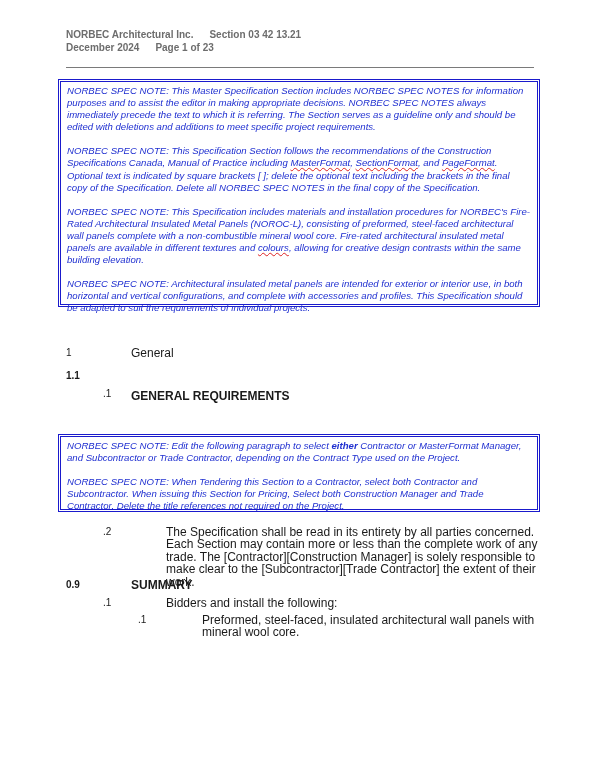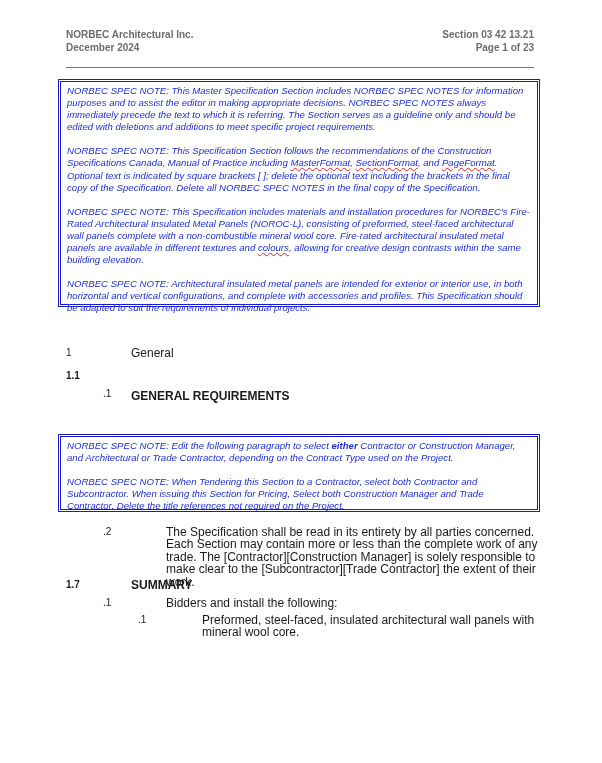--- a/index.html
+++ b/index.html
@@ -10,7 +10,7 @@
     
     .hdr { position: absolute; left: 66px; top: 29px; width: 468px; font-size: 10px;
            font-weight: bold; color: #6d6d6d; line-height: 12.5px; }
-    .hdr-row { display: flex; justify-content: space-between; }
+    .hdr-row { display: flex; justify-content: flex-start; gap: 16px; }
     .hdr-rule { position: absolute; left: 66px; top: 67px; width: 468px; height: 0;
                 border-top: 1px solid #7a7a7a; }
 

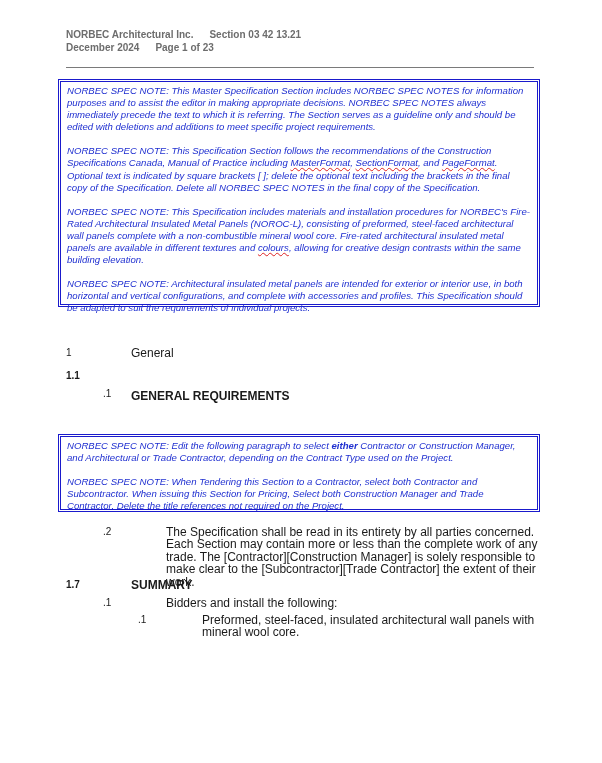--- a/index.html
+++ b/index.html
@@ -61,7 +61,7 @@
   <div class="num" style="left:103px; top:388px;">.1</div>
 
   <div class="note-box" style="top:434px; height:78px;">
-    <p><span>NORBEC SPEC NOTE:  Edit the following paragraph to select </span><span class="b">either</span><span> Contractor or Construction Manager, and Architectural or Trade Contractor, depending on the Contract Type used on the Project.</span></p>
+    <p><span>NORBEC SPEC NOTE:  Edit the following paragraph to select </span><span class="b">either</span><span> Contractor or MasterFormat Manager, and Subcontractor or Trade Contractor, depending on the Contract Type used on the Project.</span></p>
     <p>NORBEC SPEC NOTE:  When Tendering this Section to a Contractor, select both Contractor and Subcontractor.  When issuing this Section for Pricing, Select both Construction Manager and Trade Contractor.  Delete the title references not required on the Project.</p>
   </div>
 

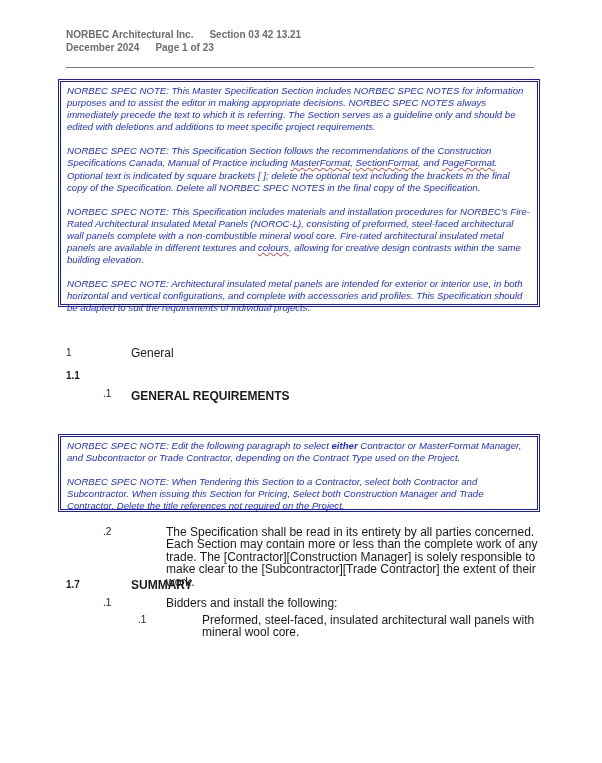--- a/index.html
+++ b/index.html
@@ -68,7 +68,7 @@
   <div class="num" style="left:103px; top:526px;">.2</div>
   <div class="txt" style="left:138px; top:526px; width:396px;">The Specification shall be read in its entirety by all parties concerned.  Each Section may contain more or less than the complete work of any trade.  The [Contractor][Construction Manager] is solely responsible to make clear to the [Subcontractor][Trade Contractor] the extent of their work.</div>
 
-  <div class="num bold" style="left:66px; top:579px;">1.7</div>
+  <div class="num bold" style="left:66px; top:579px;">0.9</div>
   <div class="txt bold" style="left:103px; top:579px;">SUMMARY</div>
 
   <div class="num" style="left:103px; top:597px;">.1</div>

